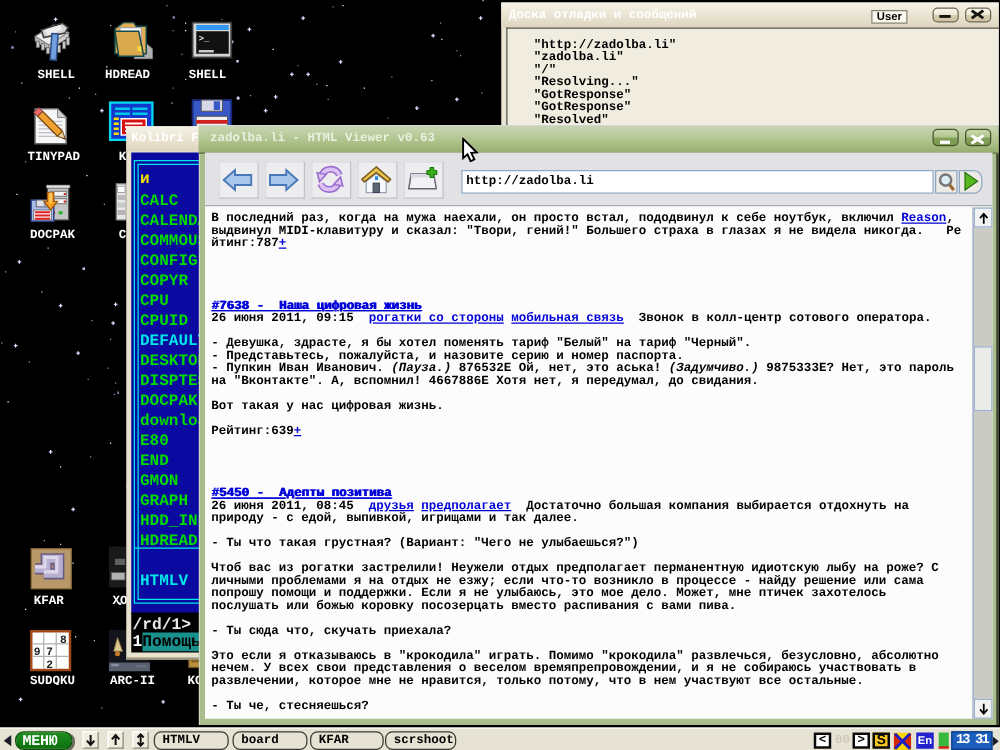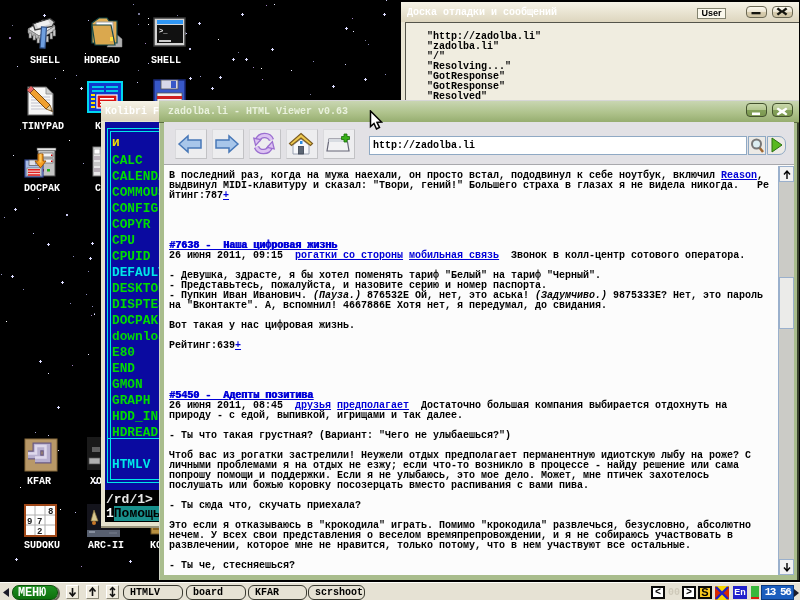--- a/index.html
+++ b/index.html
@@ -901,7 +901,7 @@
   <div class="ab" style="left:751px;top:3px;width:8px;height:12px;background:#38b83c;"></div>
   <div class="ab" style="left:751px;top:14px;width:8px;height:2px;background:#d82010;"></div>
   <div class="ab" style="left:761px;top:2px;width:31px;height:13px;background:#1b5ebe;border:1px solid #0a3a80;
-       color:#fff;font:bold 11px/12px 'Liberation Mono',monospace;text-align:center;letter-spacing:-1.5px;white-space:nowrap;">13 56</div>
+       color:#fff;font:bold 11px/12px 'Liberation Mono',monospace;text-align:center;letter-spacing:-1.5px;white-space:nowrap;">13 31</div>
   <svg class="ab" style="left:794px;top:6px" width="6" height="8">
         <polygon points="0,0 0,8 5,4" fill="#1c1c28"></polygon>
       </svg>

